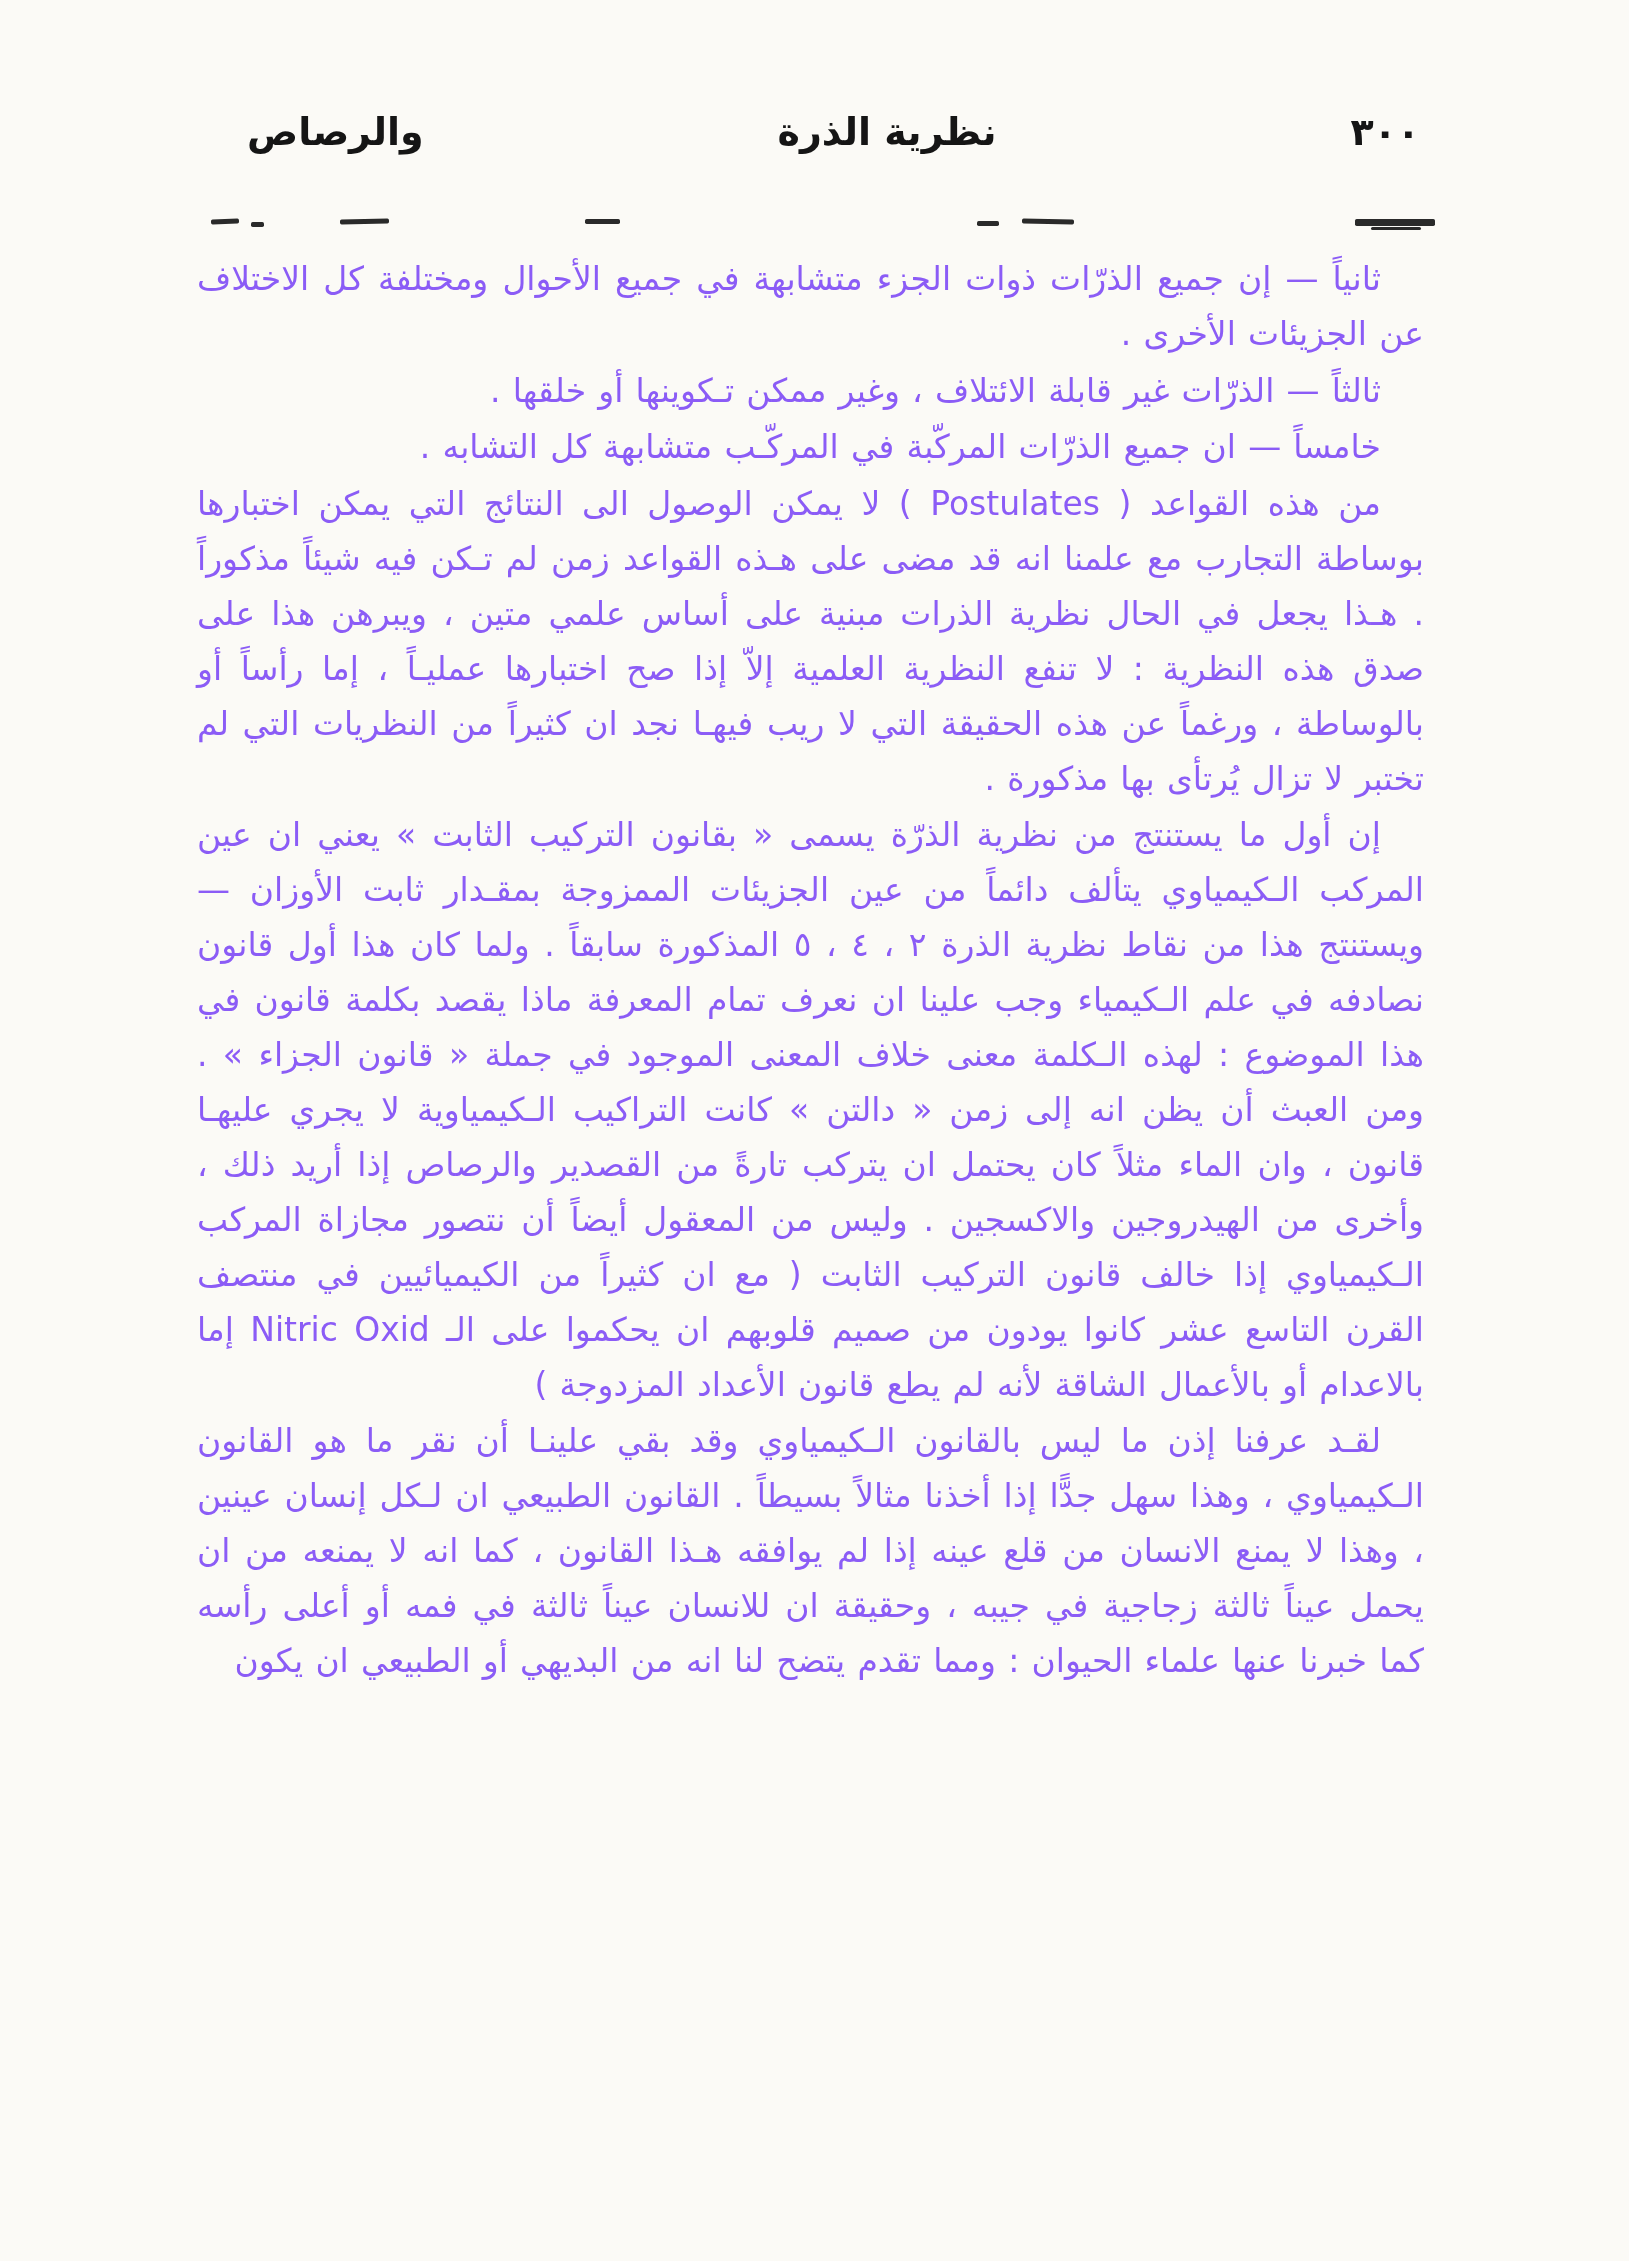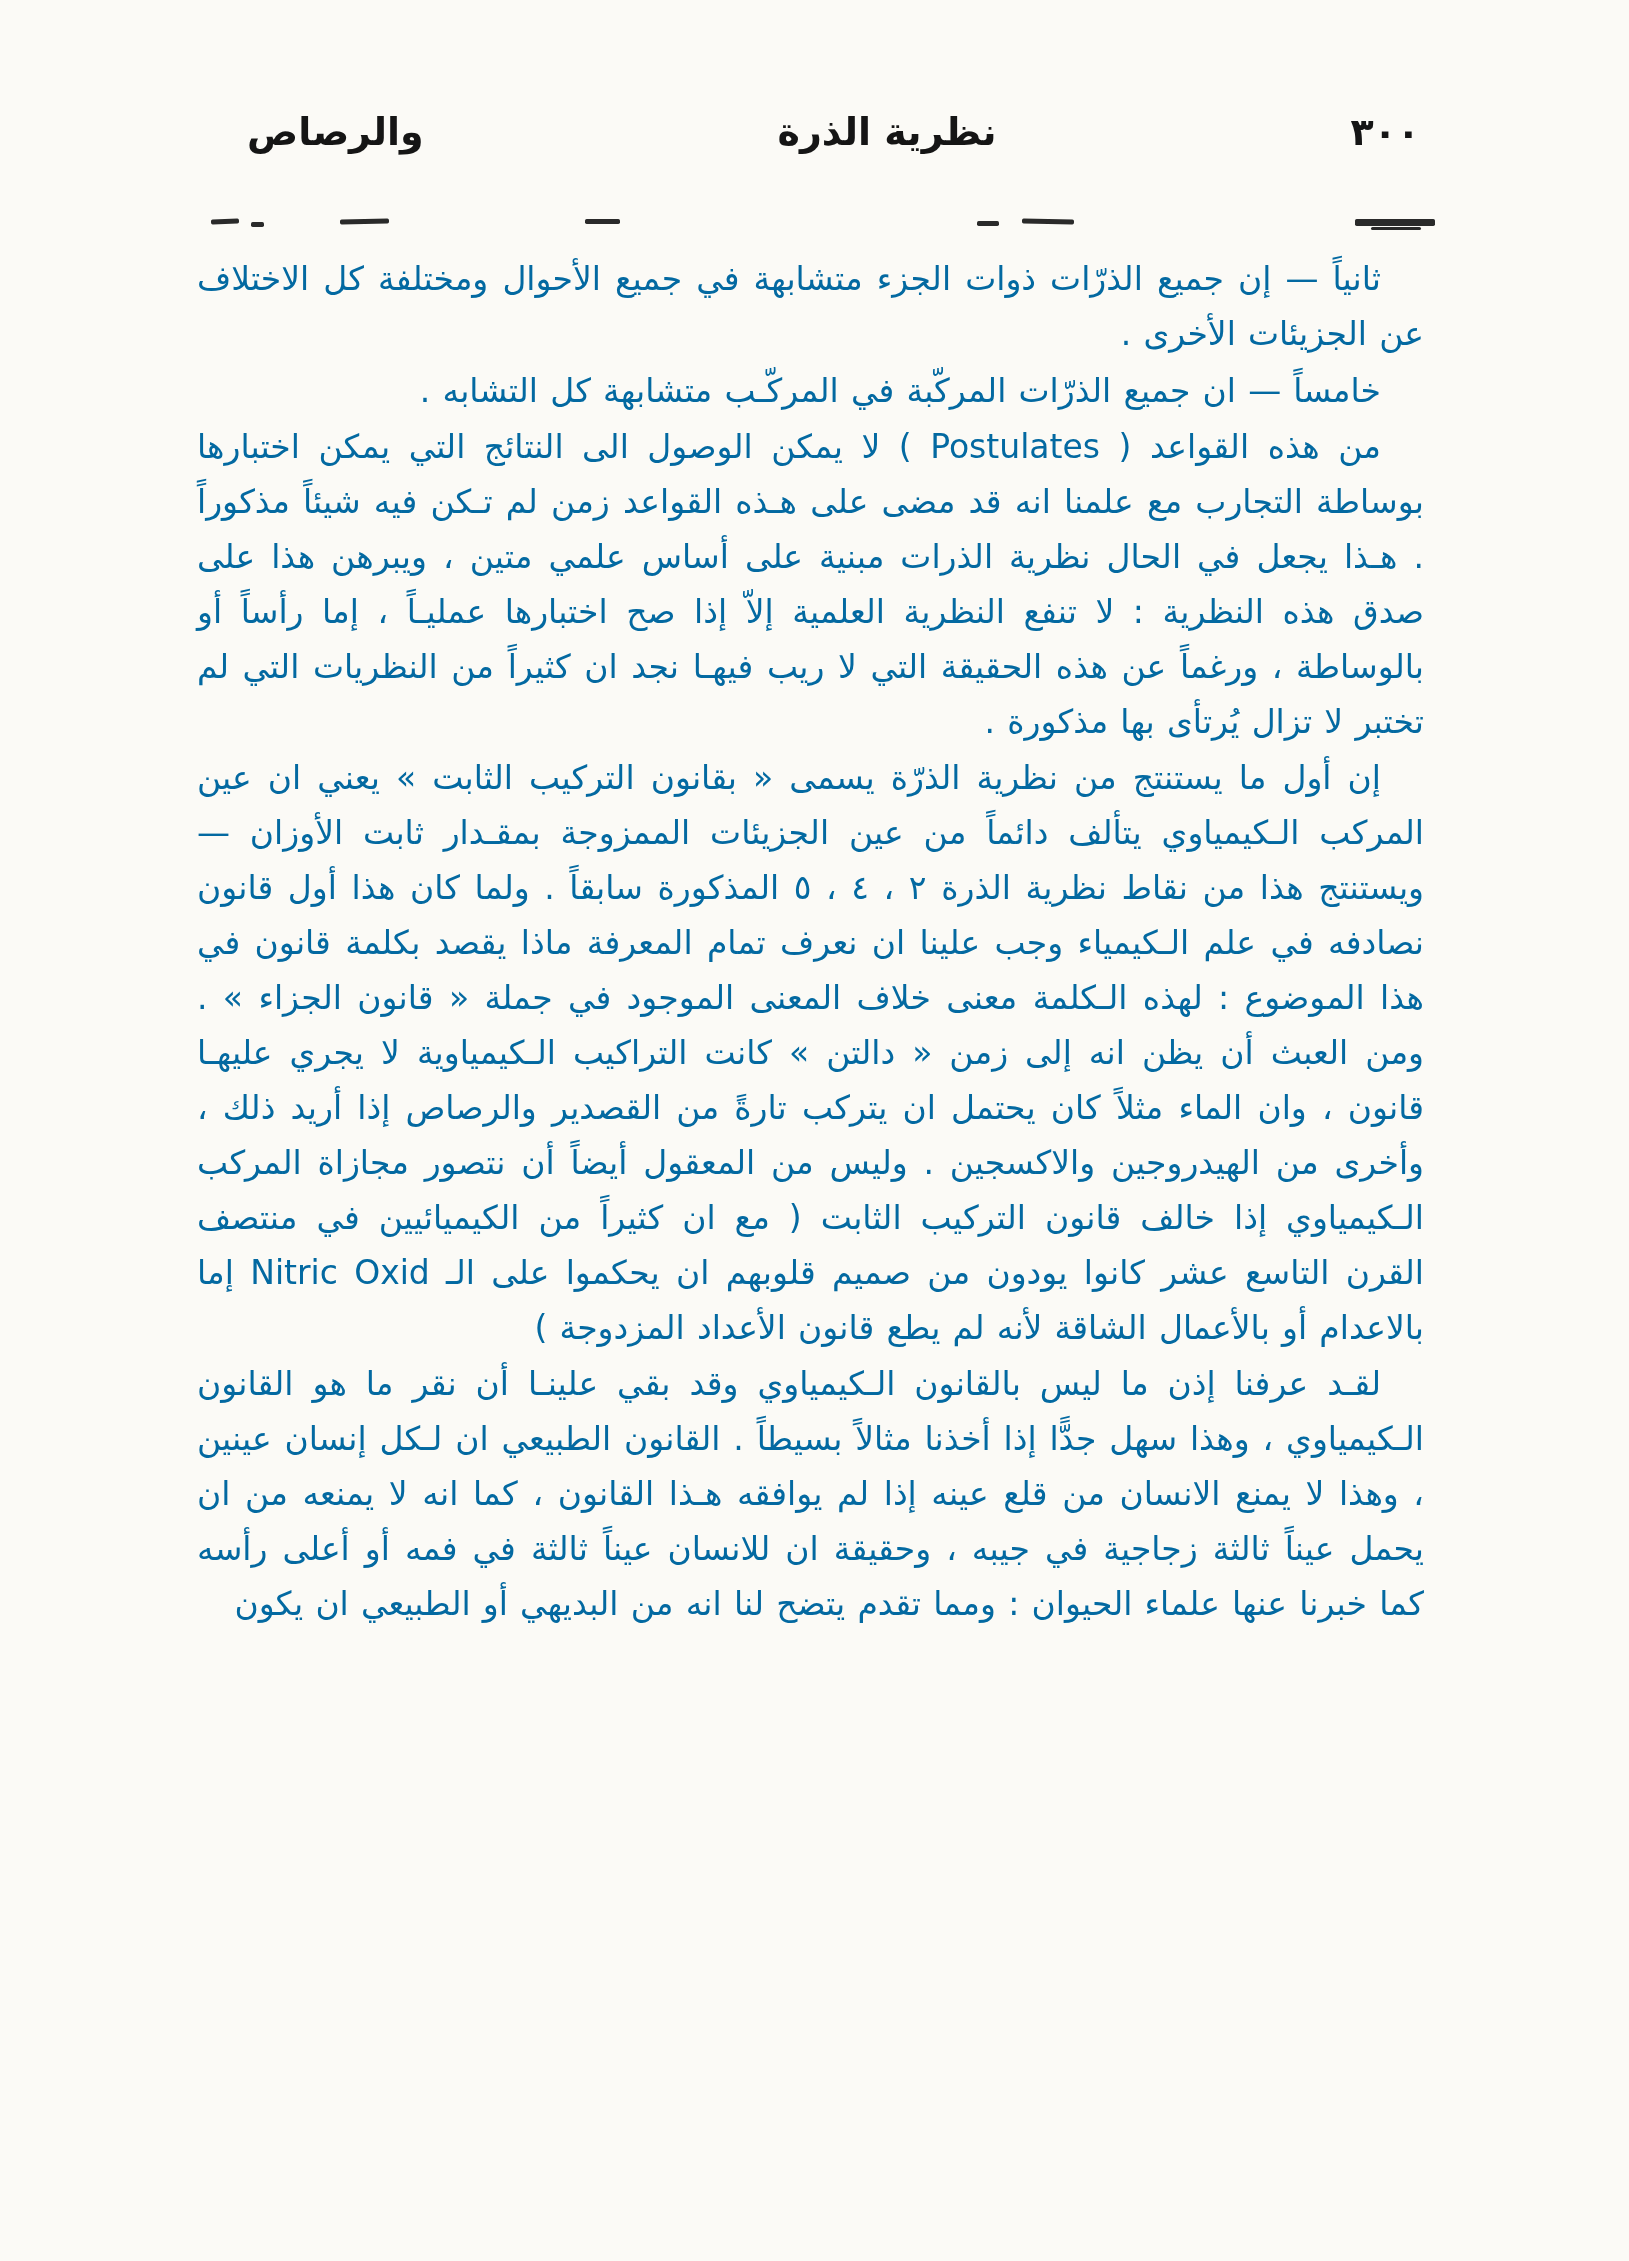--- a/index.html
+++ b/index.html
@@ -71,7 +71,7 @@
     text-align: justify;
     font-size: 33px;
     line-height: 55px;
-    color: #0369a1;
+    color: #8b5cf6;
     word-spacing: 1.7px;
   }
   .article-body p {

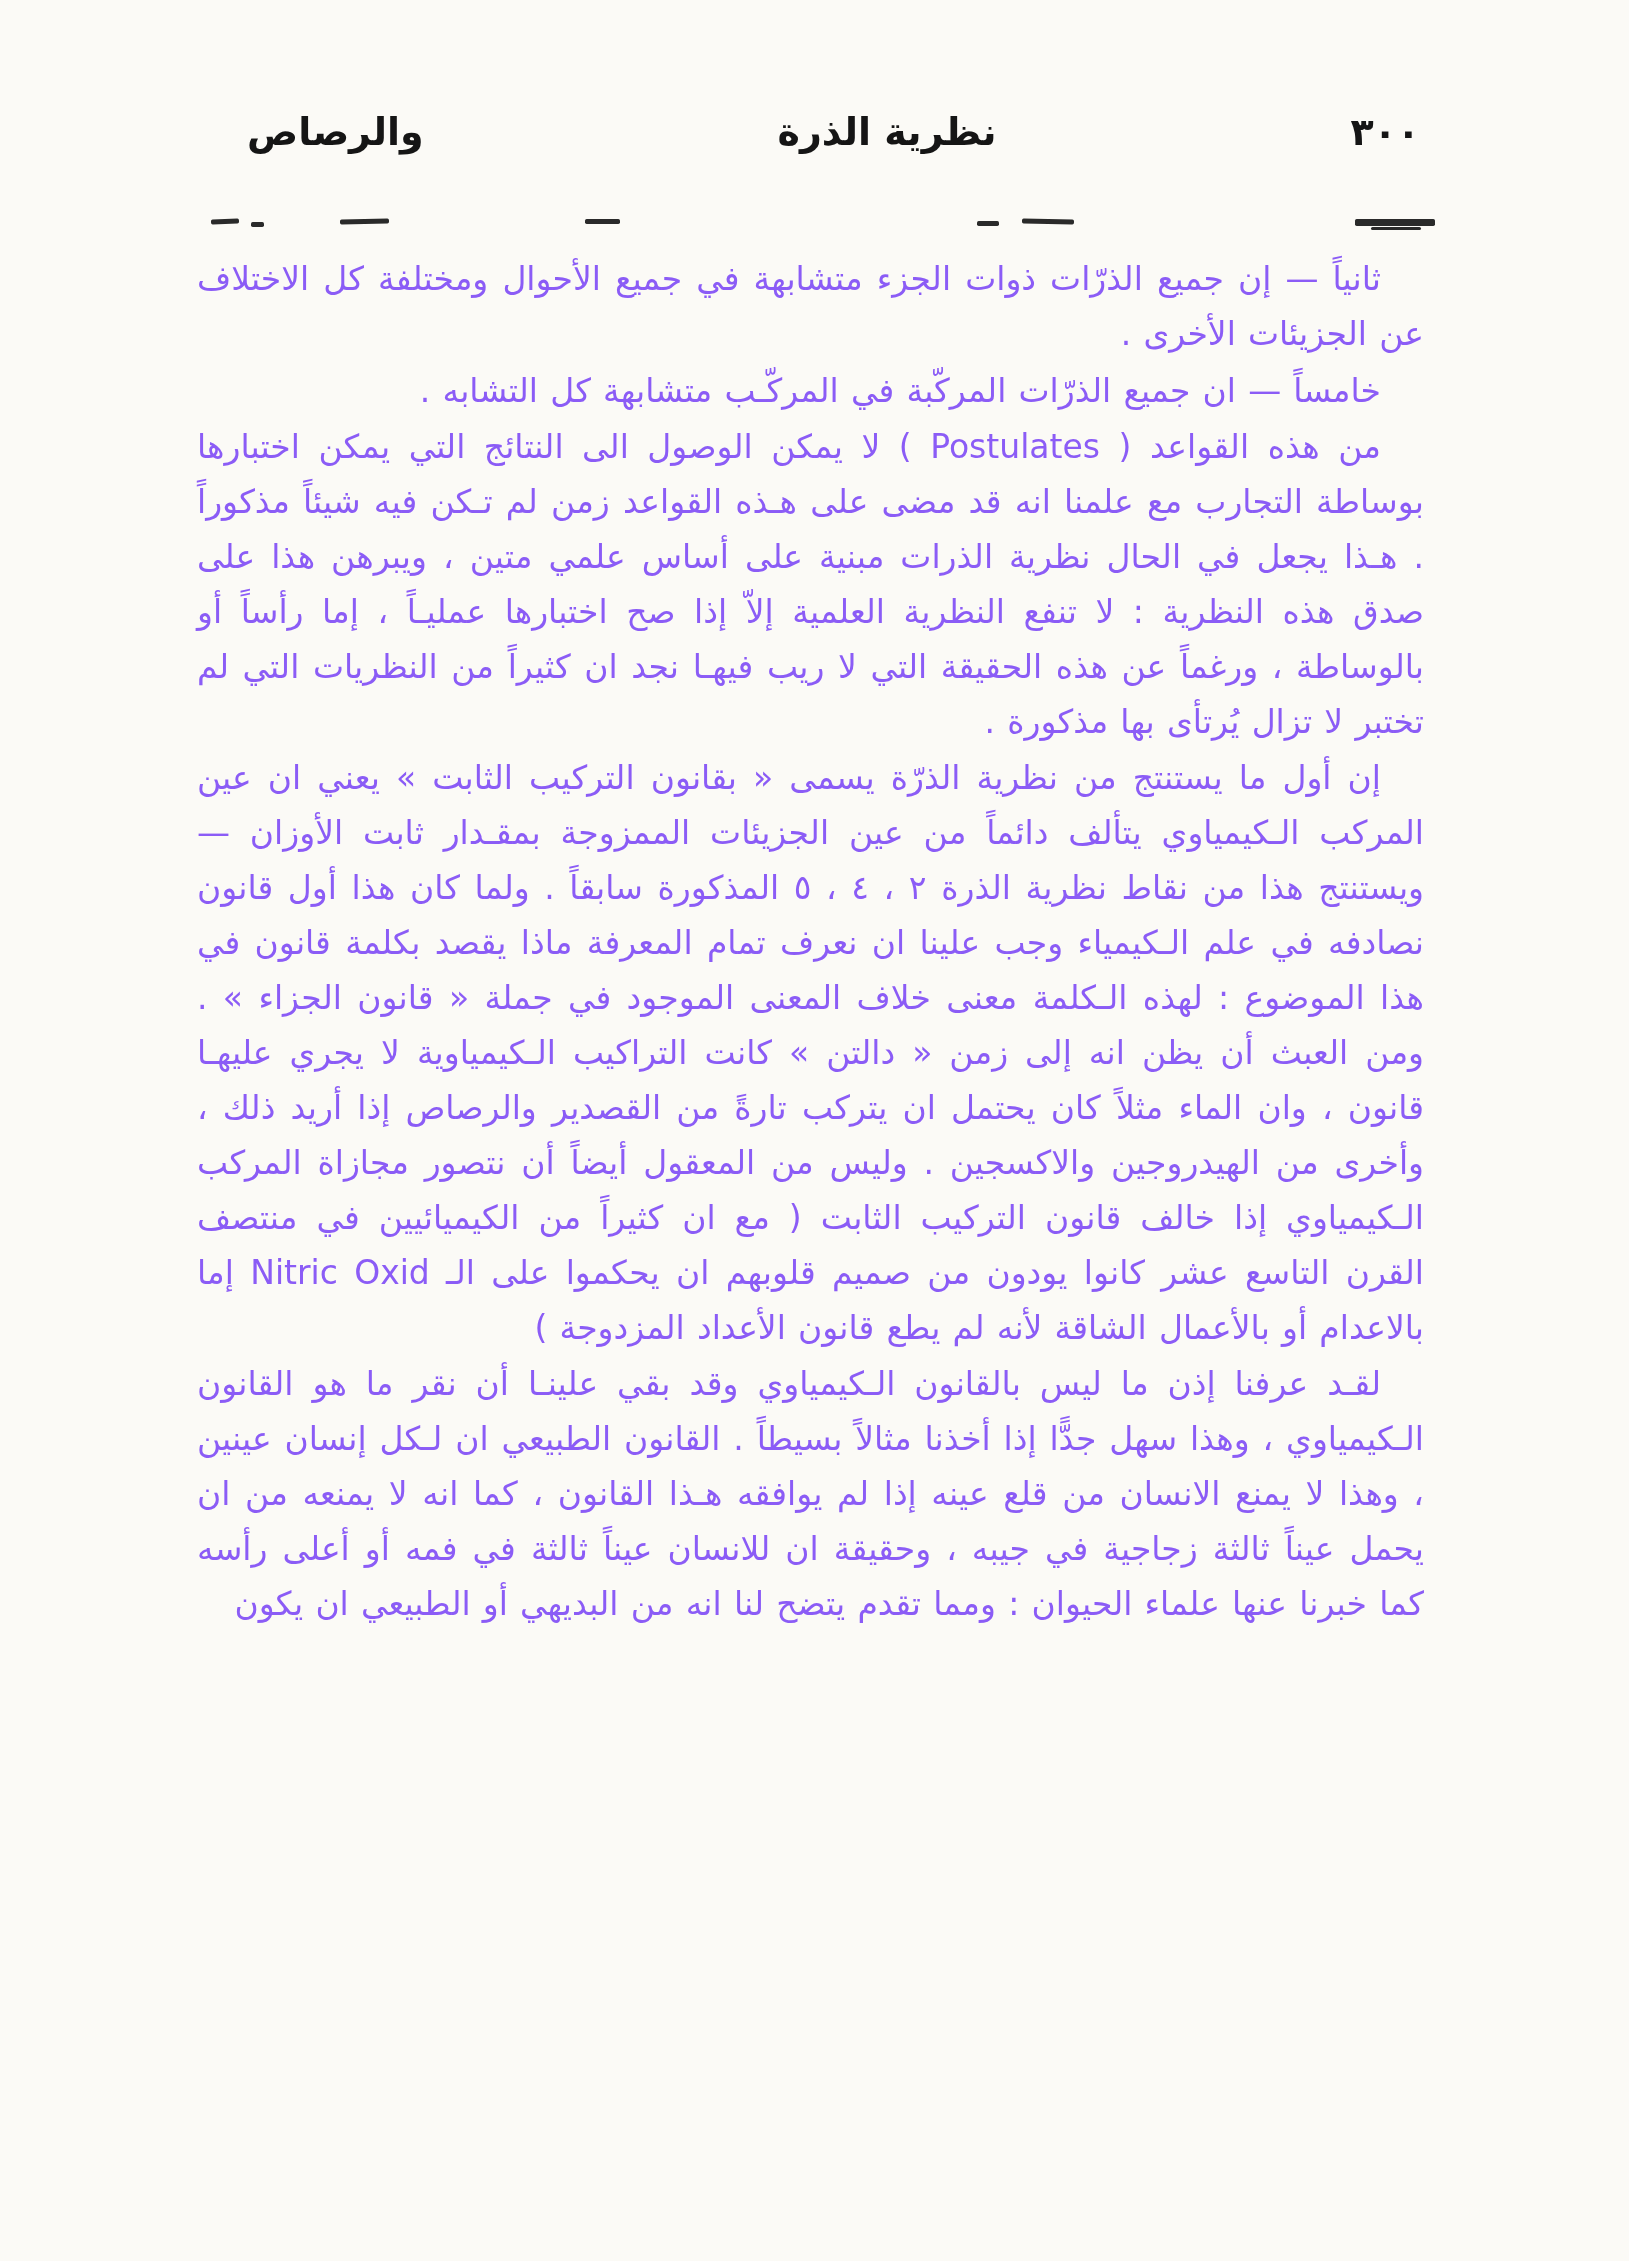--- a/index.html
+++ b/index.html
@@ -109,6 +109,7 @@
 
   <main class="article-body">
     <p class="postulate">ثانياً — إن جميع الذرّات ذوات الجزء متشابهة في جميع الأحوال ومختلفة كل الاختلاف عن الجزيئات الأخرى .</p>
+    <p class="postulate">ثالثاً — الذرّات غير قابلة الائتلاف ، وغير ممكن تـكوينها أو خلقها .</p>
     <p class="postulate">خامساً — ان جميع الذرّات المركّبة في المركّـب متشابهة كل التشابه .</p>
     <p class="block">من هذه القواعد ( Postulates ) لا يمكن الوصول الى النتائج التي يمكن اختبارها بوساطة التجارب مع علمنا انه قد مضى على هـذه القواعد زمن لم تـكن فيه شيئاً مذكوراً . هـذا يجعل في الحال نظرية الذرات مبنية على أساس علمي متين ، ويبرهن هذا على صدق هذه النظرية : لا تنفع النظرية العلمية إلاّ إذا صح اختبارها عمليـاً ، إما رأساً أو بالوساطة ، ورغماً عن هذه الحقيقة التي لا ريب فيهـا نجد ان كثيراً من النظريات التي لم تختبر لا تزال يُرتأى بها مذكورة .</p>
     <p class="block">إن أول ما يستنتج من نظرية الذرّة يسمى « بقانون التركيب الثابت » يعني ان عين المركب الـكيمياوي يتألف دائماً من عين الجزيئات الممزوجة بمقـدار ثابت الأوزان — ويستنتج هذا من نقاط نظرية الذرة ٢ ، ٤ ، ٥ المذكورة سابقاً . ولما كان هذا أول قانون نصادفه في علم الـكيمياء وجب علينا ان نعرف تمام المعرفة ماذا يقصد بكلمة قانون في هذا الموضوع : لهذه الـكلمة معنى خلاف المعنى الموجود في جملة « قانون الجزاء » . ومن العبث أن يظن انه إلى زمن « دالتن » كانت التراكيب الـكيمياوية لا يجري عليهـا قانون ، وان الماء مثلاً كان يحتمل ان يتركب تارةً من القصدير والرصاص إذا أريد ذلك ، وأخرى من الهيدروجين والاكسجين . وليس من المعقول أيضاً أن نتصور مجازاة المركب الـكيمياوي إذا خالف قانون التركيب الثابت ( مع ان كثيراً من الكيميائيين في منتصف القرن التاسع عشر كانوا يودون من صميم قلوبهم ان يحكموا على الـ Nitric Oxid إما بالاعدام أو بالأعمال الشاقة لأنه لم يطع قانون الأعداد المزدوجة )</p>

